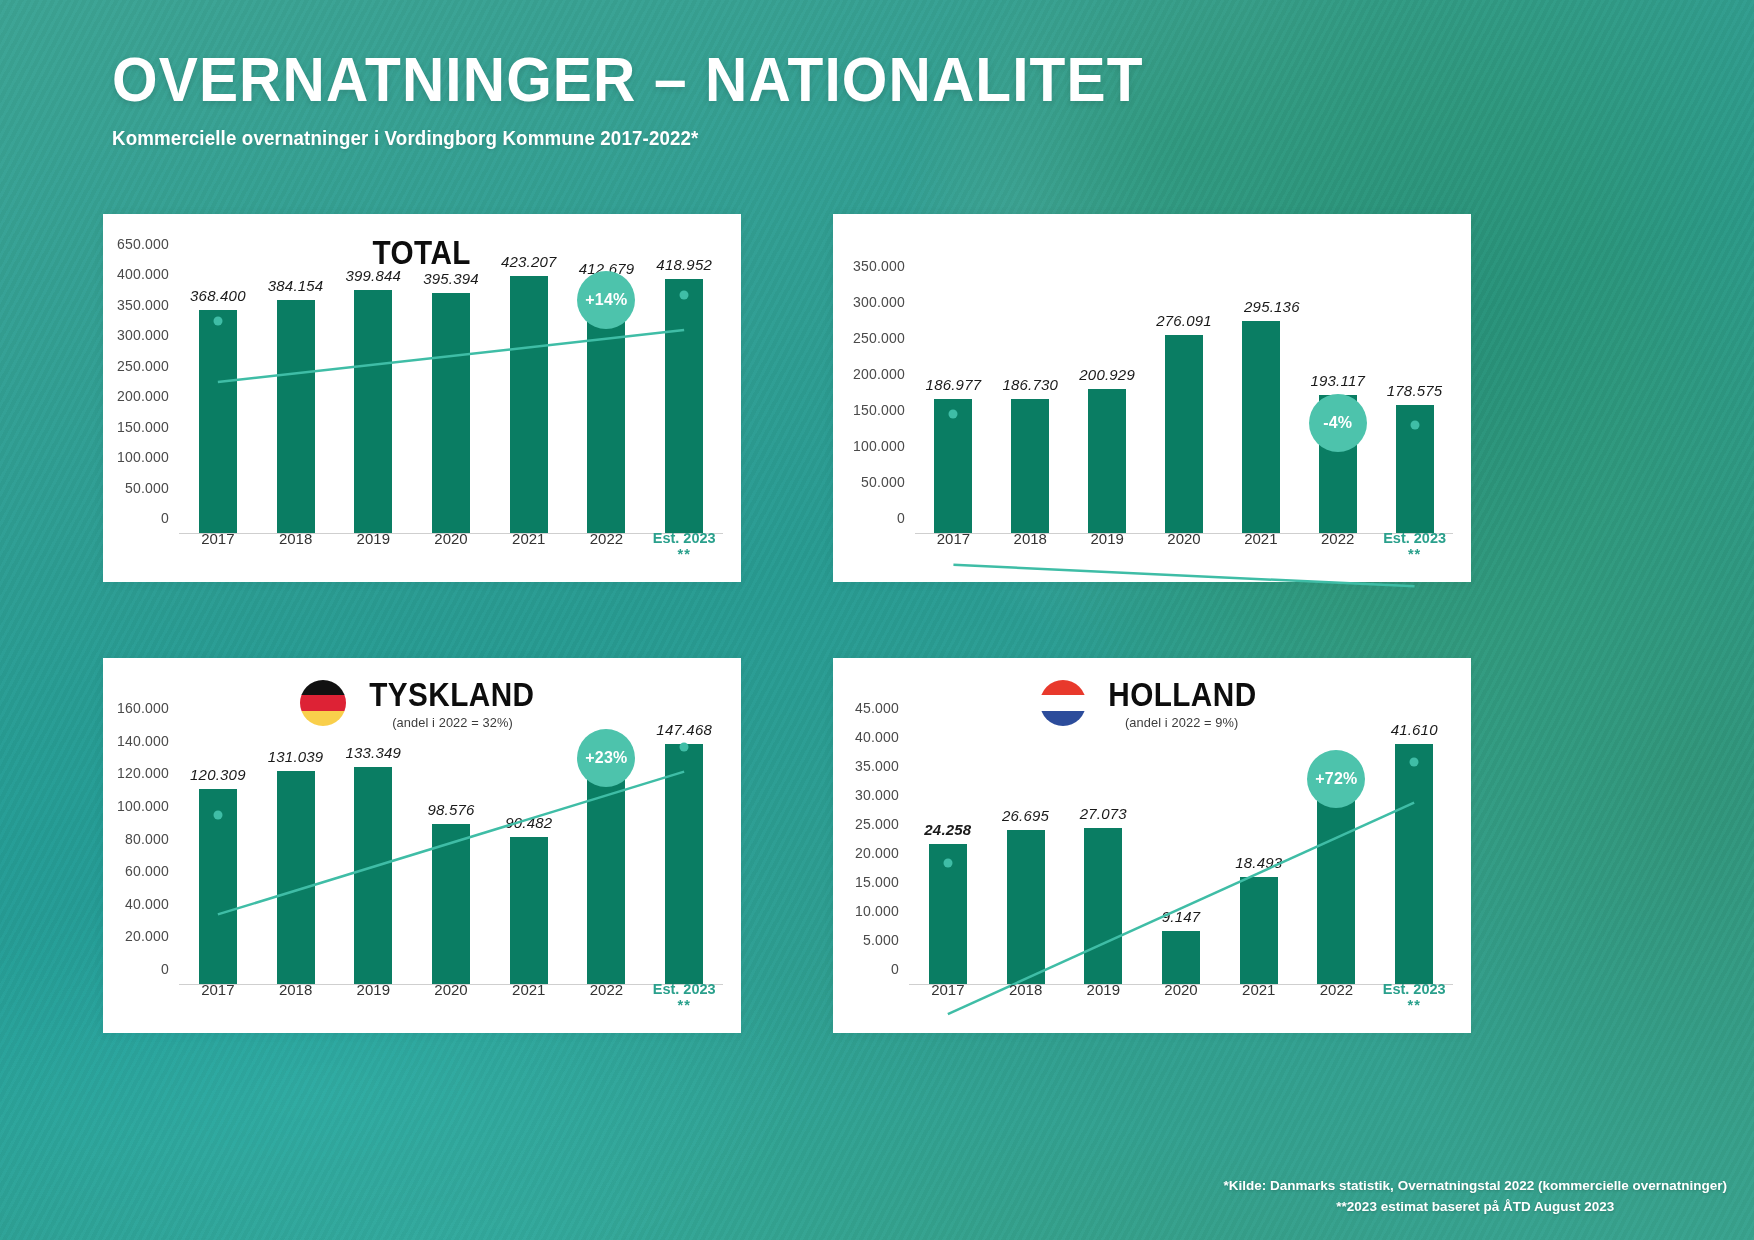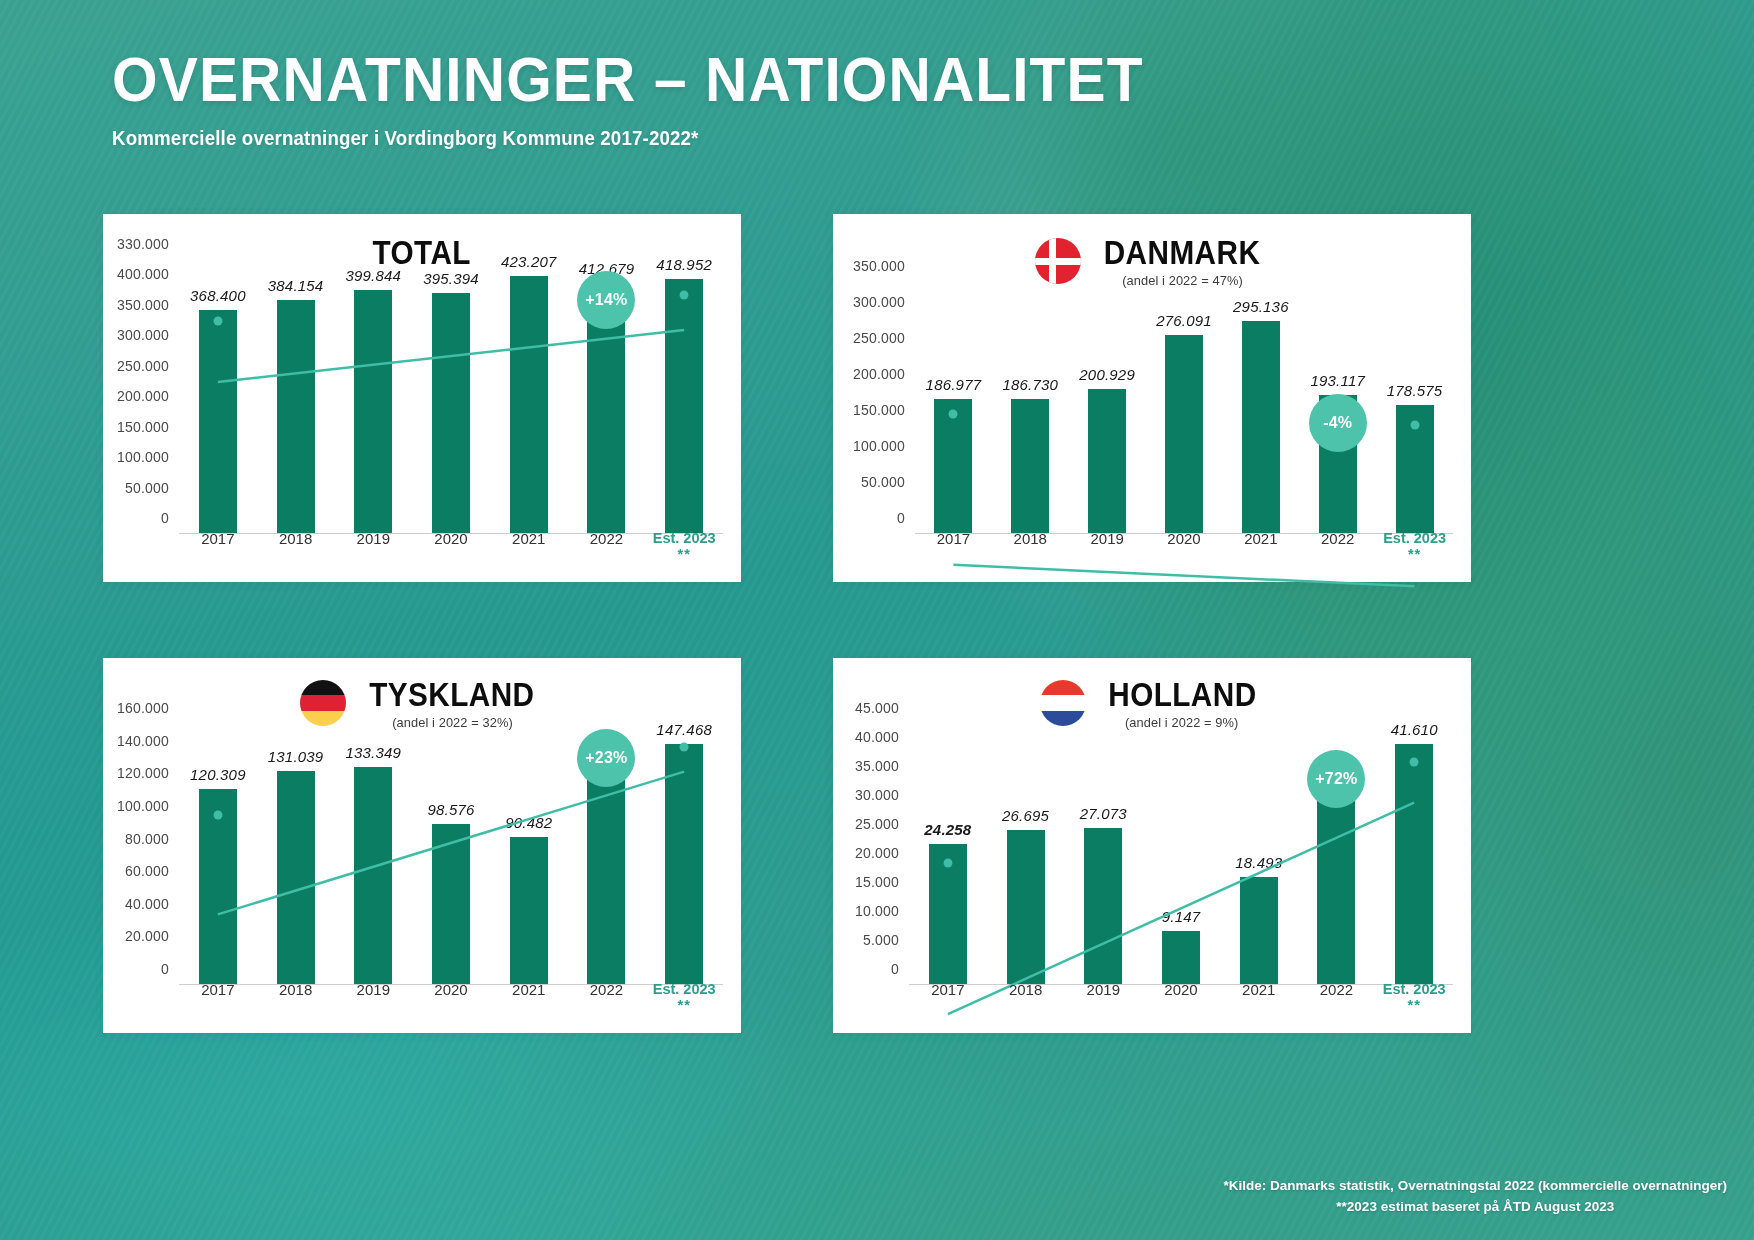--- a/index.html
+++ b/index.html
@@ -228,7 +228,7 @@
         <div class="ytick" style="bottom: 66.6667%; top: auto;">300.000</div>
         <div class="ytick" style="bottom: 77.7778%; top: auto;">350.000</div>
         <div class="ytick" style="bottom: 88.8889%; top: auto;">400.000</div>
-        <div class="ytick" style="bottom: 100%; top: auto;">330.000</div>
+        <div class="ytick" style="bottom: 100%; top: auto;">650.000</div>
       </div>
       <div class="axis-line"></div>
       <div class="bars">

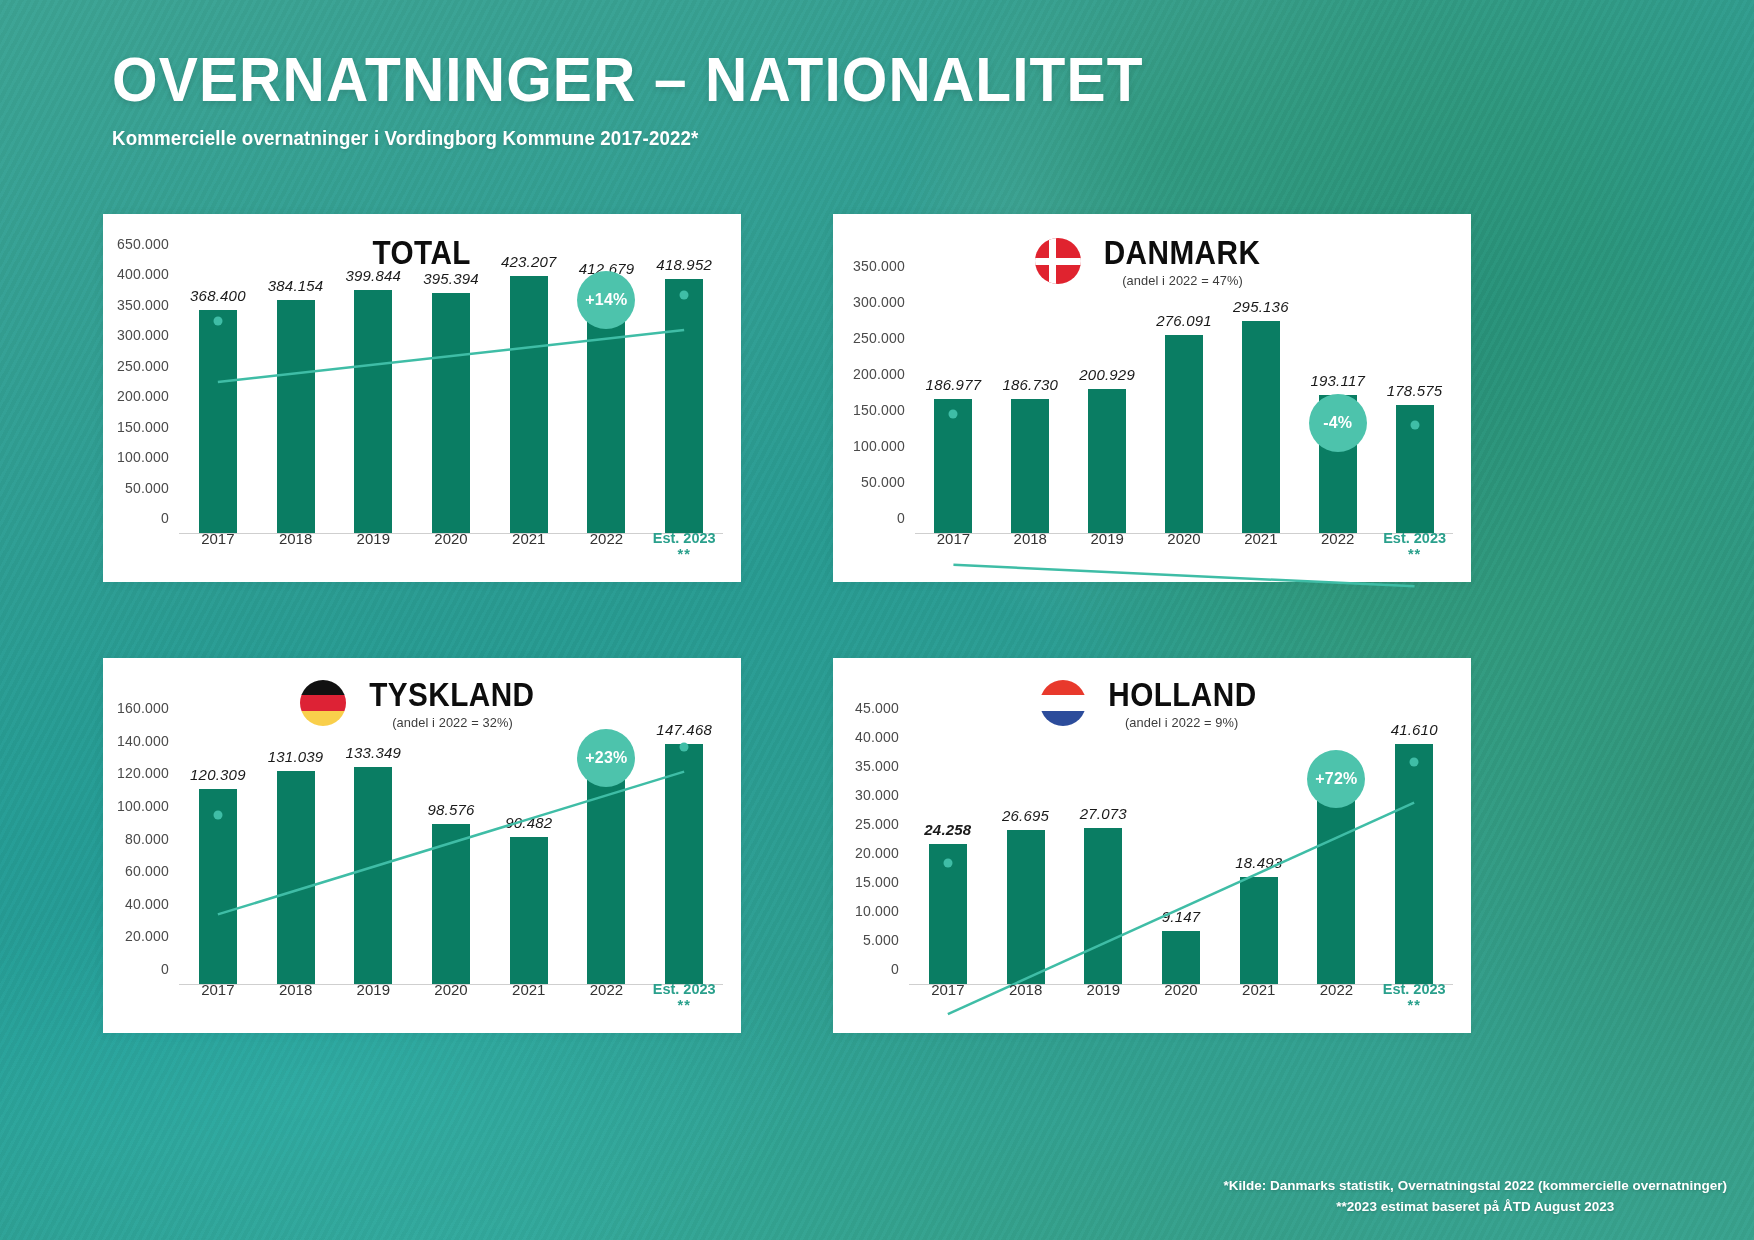--- a/index.html
+++ b/index.html
@@ -279,16 +279,6 @@
     </div>
   </div>
 <div class="card" id="card-danmark">
-    <div class="chart-head">
-      <div class="flag flag-dk">
-        <div class="cross-v"></div>
-        <div class="cross-h"></div>
-      </div>
-      <div class="title-stack">
-        <div class="chart-title">DANMARK</div>
-        <div class="chart-sub">(andel i 2022 = 47%)</div>
-      </div>
-    </div>
     <div class="plot">
       <div class="gridlabels">
         <div class="ytick" style="bottom: 0%; top: auto;">0</div>

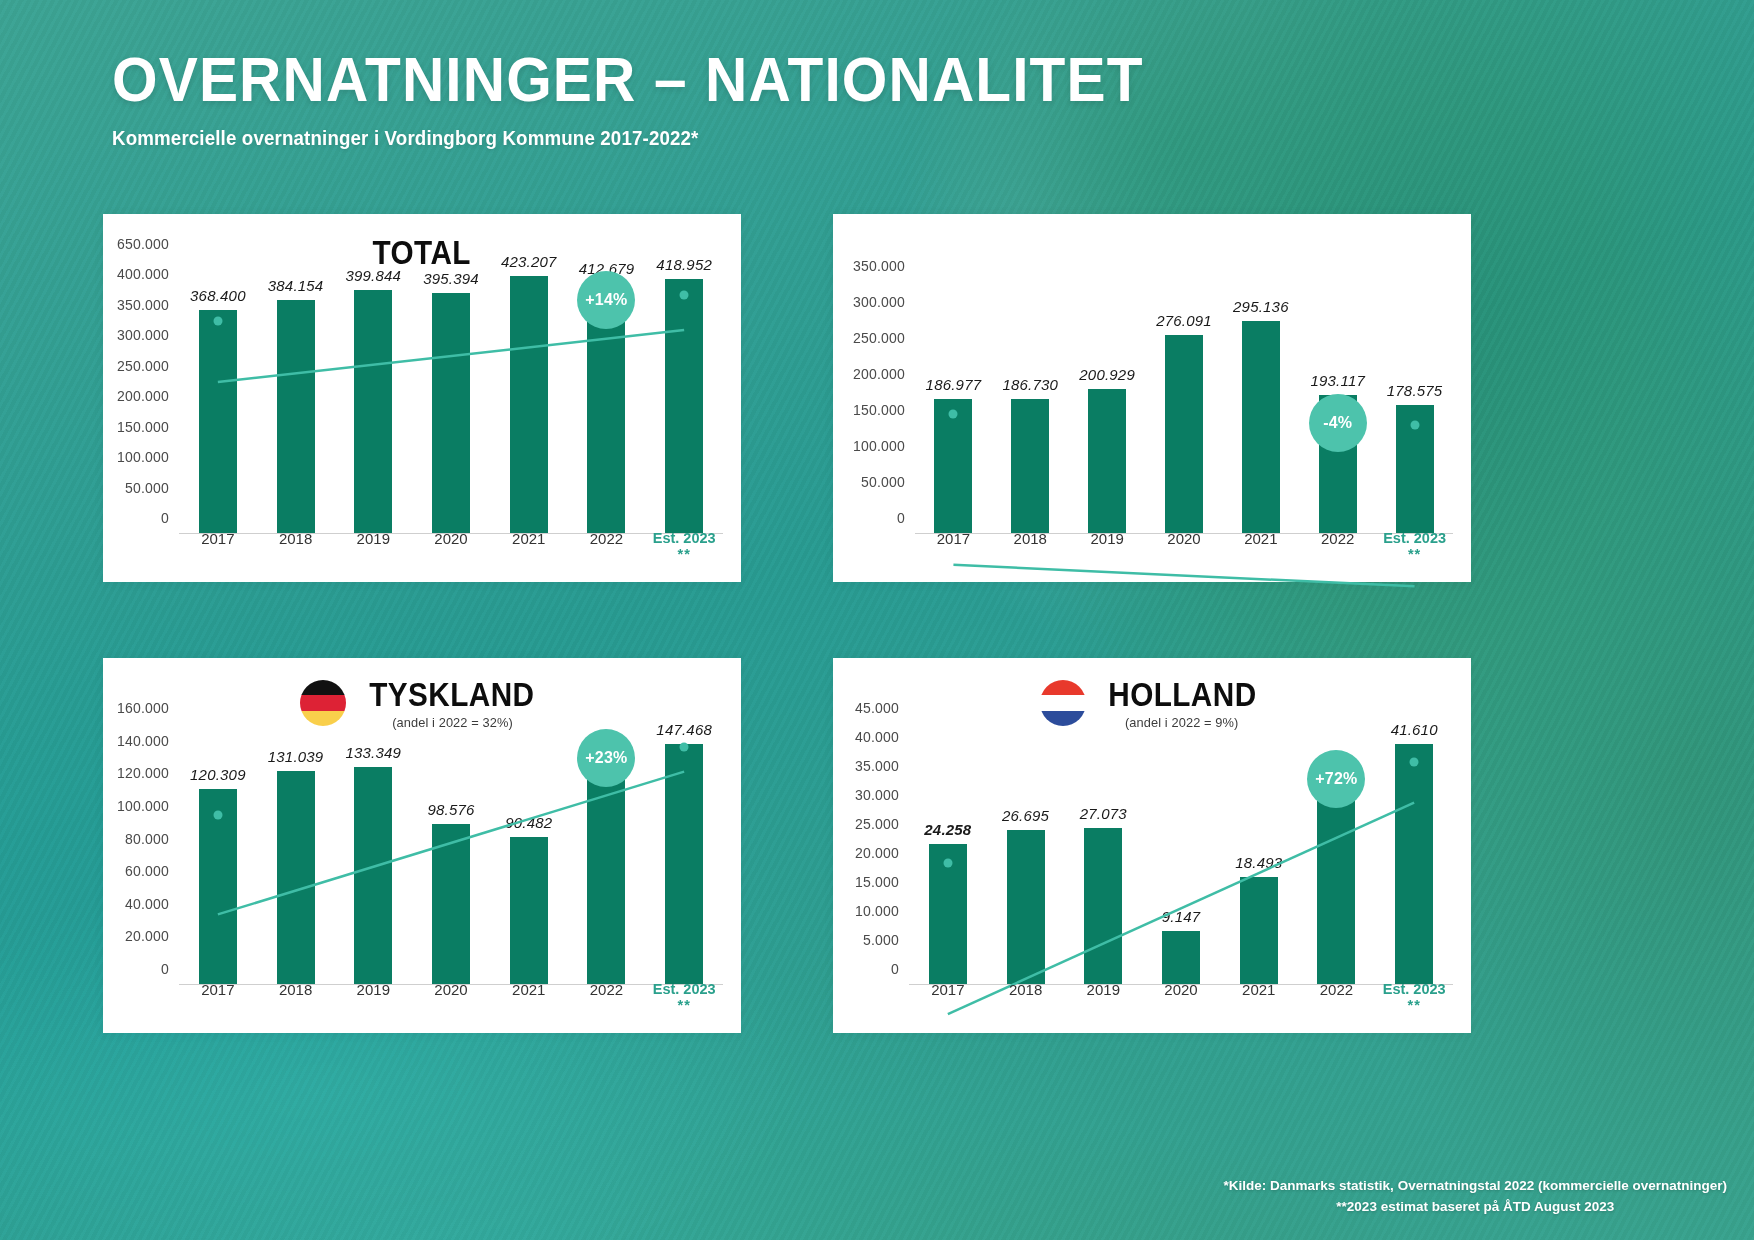--- a/index.html
+++ b/index.html
@@ -310,7 +310,7 @@
         </div>
         <div class="barcol">
           <div class="bar" style="height: 84.3246%;"></div>
-          <div class="barlabel" style="bottom: calc(84.3246% + 6px);">295.136</div>
+          <div class="barlabel" style="bottom: calc(84.3246% + 6px); margin-left: 11px;">295.136</div>
         </div>
         <div class="barcol">
           <div class="bar" style="height: 55.1763%;"></div>

